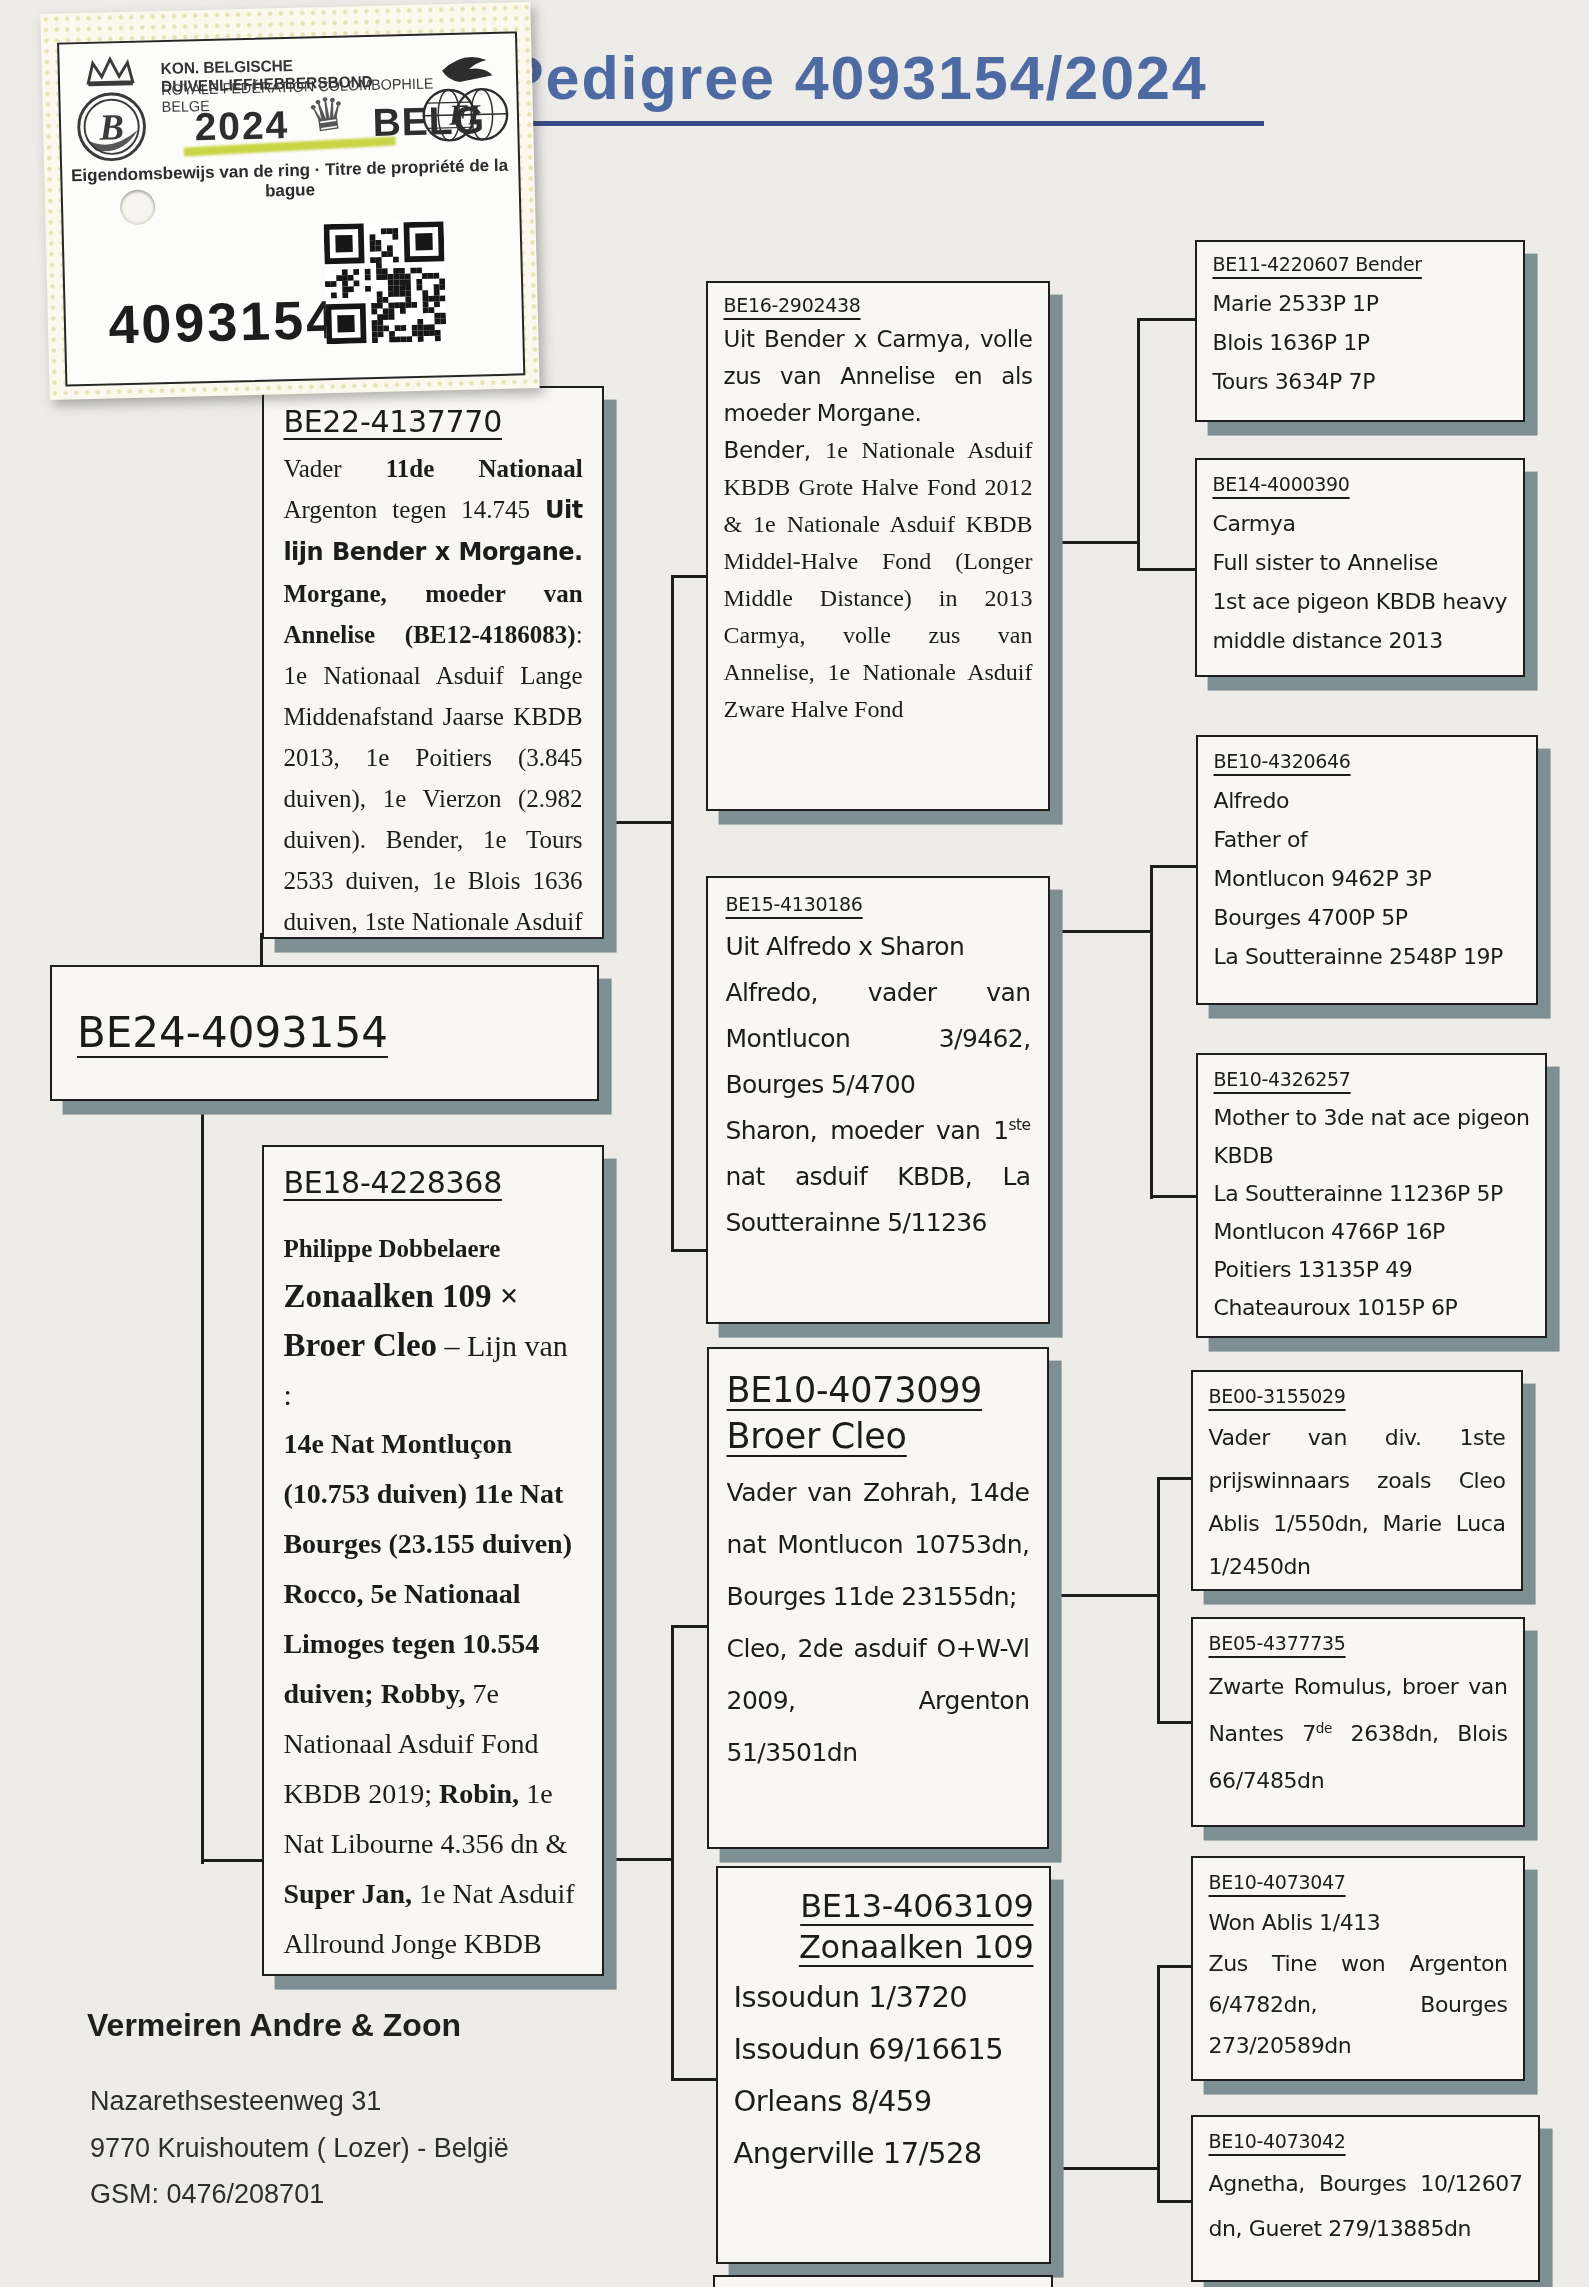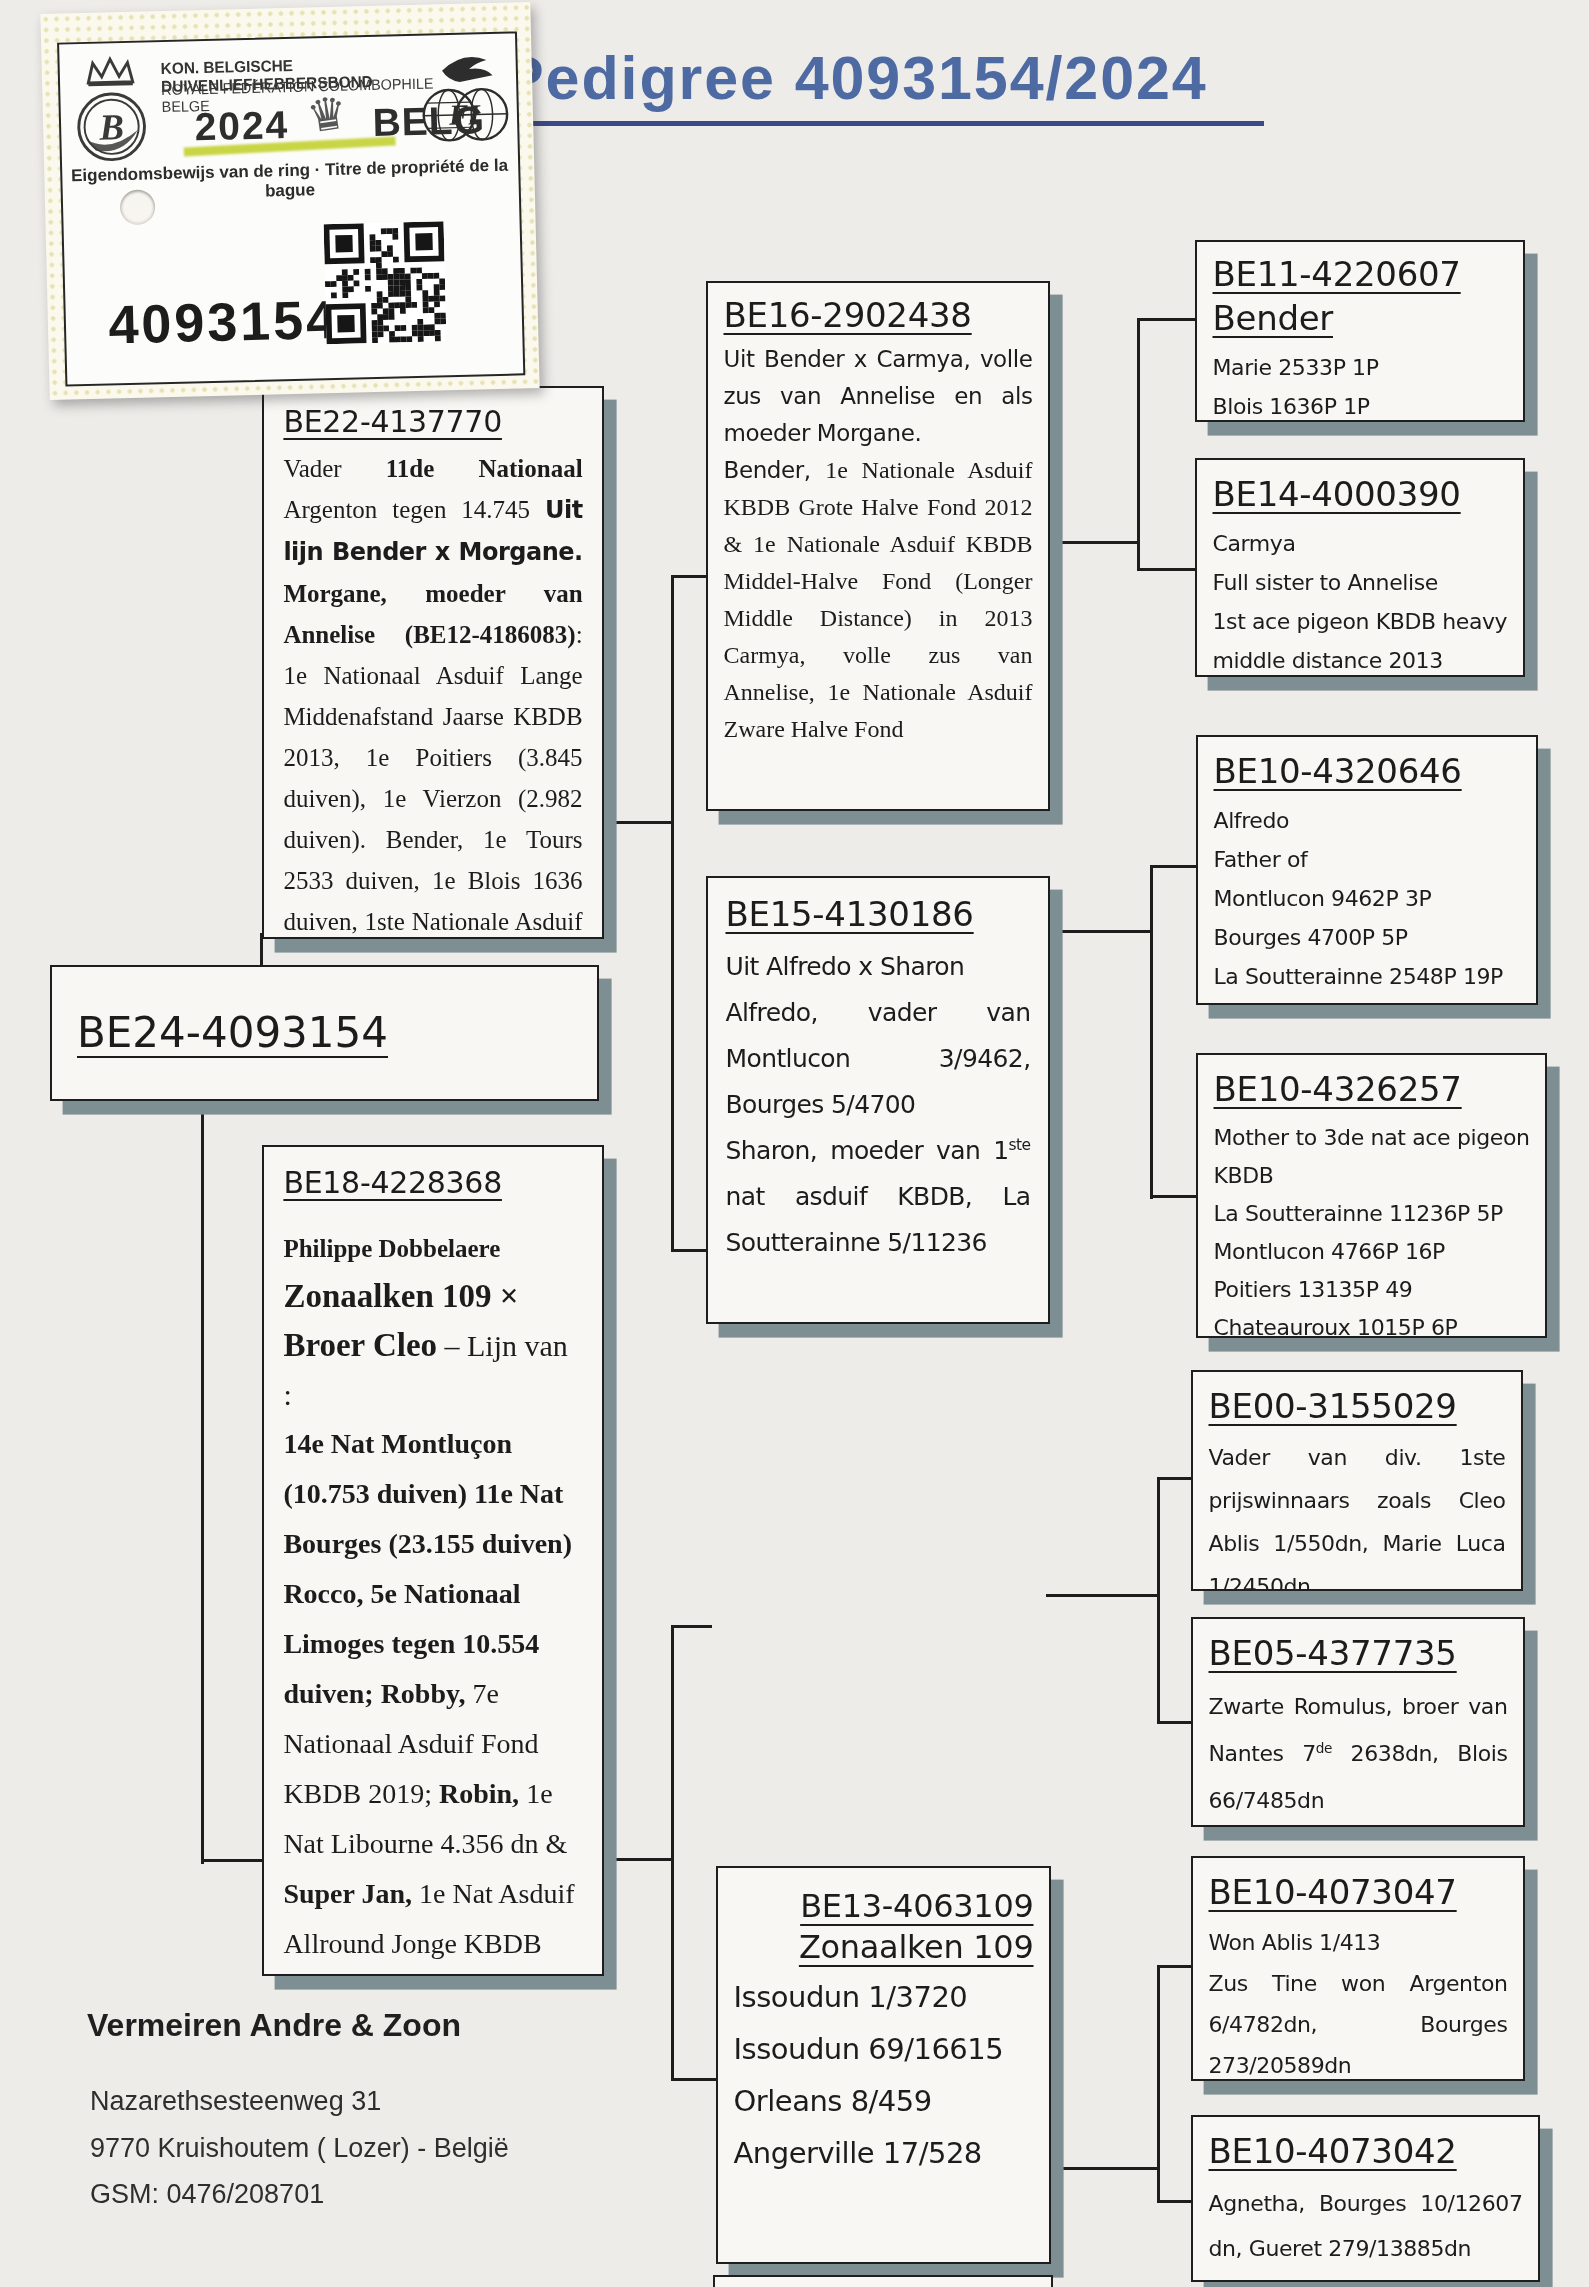--- a/index.html
+++ b/index.html
@@ -10,7 +10,7 @@
   
   .pbox{position:absolute;background:#f8f7f4;border:2.9px solid #1e1e1e;z-index:2;
         box-shadow:12.6px 13.6px 0 0 #7e8f93;box-sizing:border-box;padding:11.6px 15.5px;overflow:hidden;}
-  .ring{font-size:34px;line-height:1.3;text-decoration:underline;text-underline-offset:5.8px;
+  .ring{font-size:19px;line-height:1.3;text-decoration:underline;text-underline-offset:5.8px;
         text-decoration-thickness:1.9px;margin-bottom:7.8px;letter-spacing:-0.3px;}
   .bd{font-size:22px;line-height:41px;letter-spacing:-0.4px;margin:0;}
   .just{text-align:justify;}

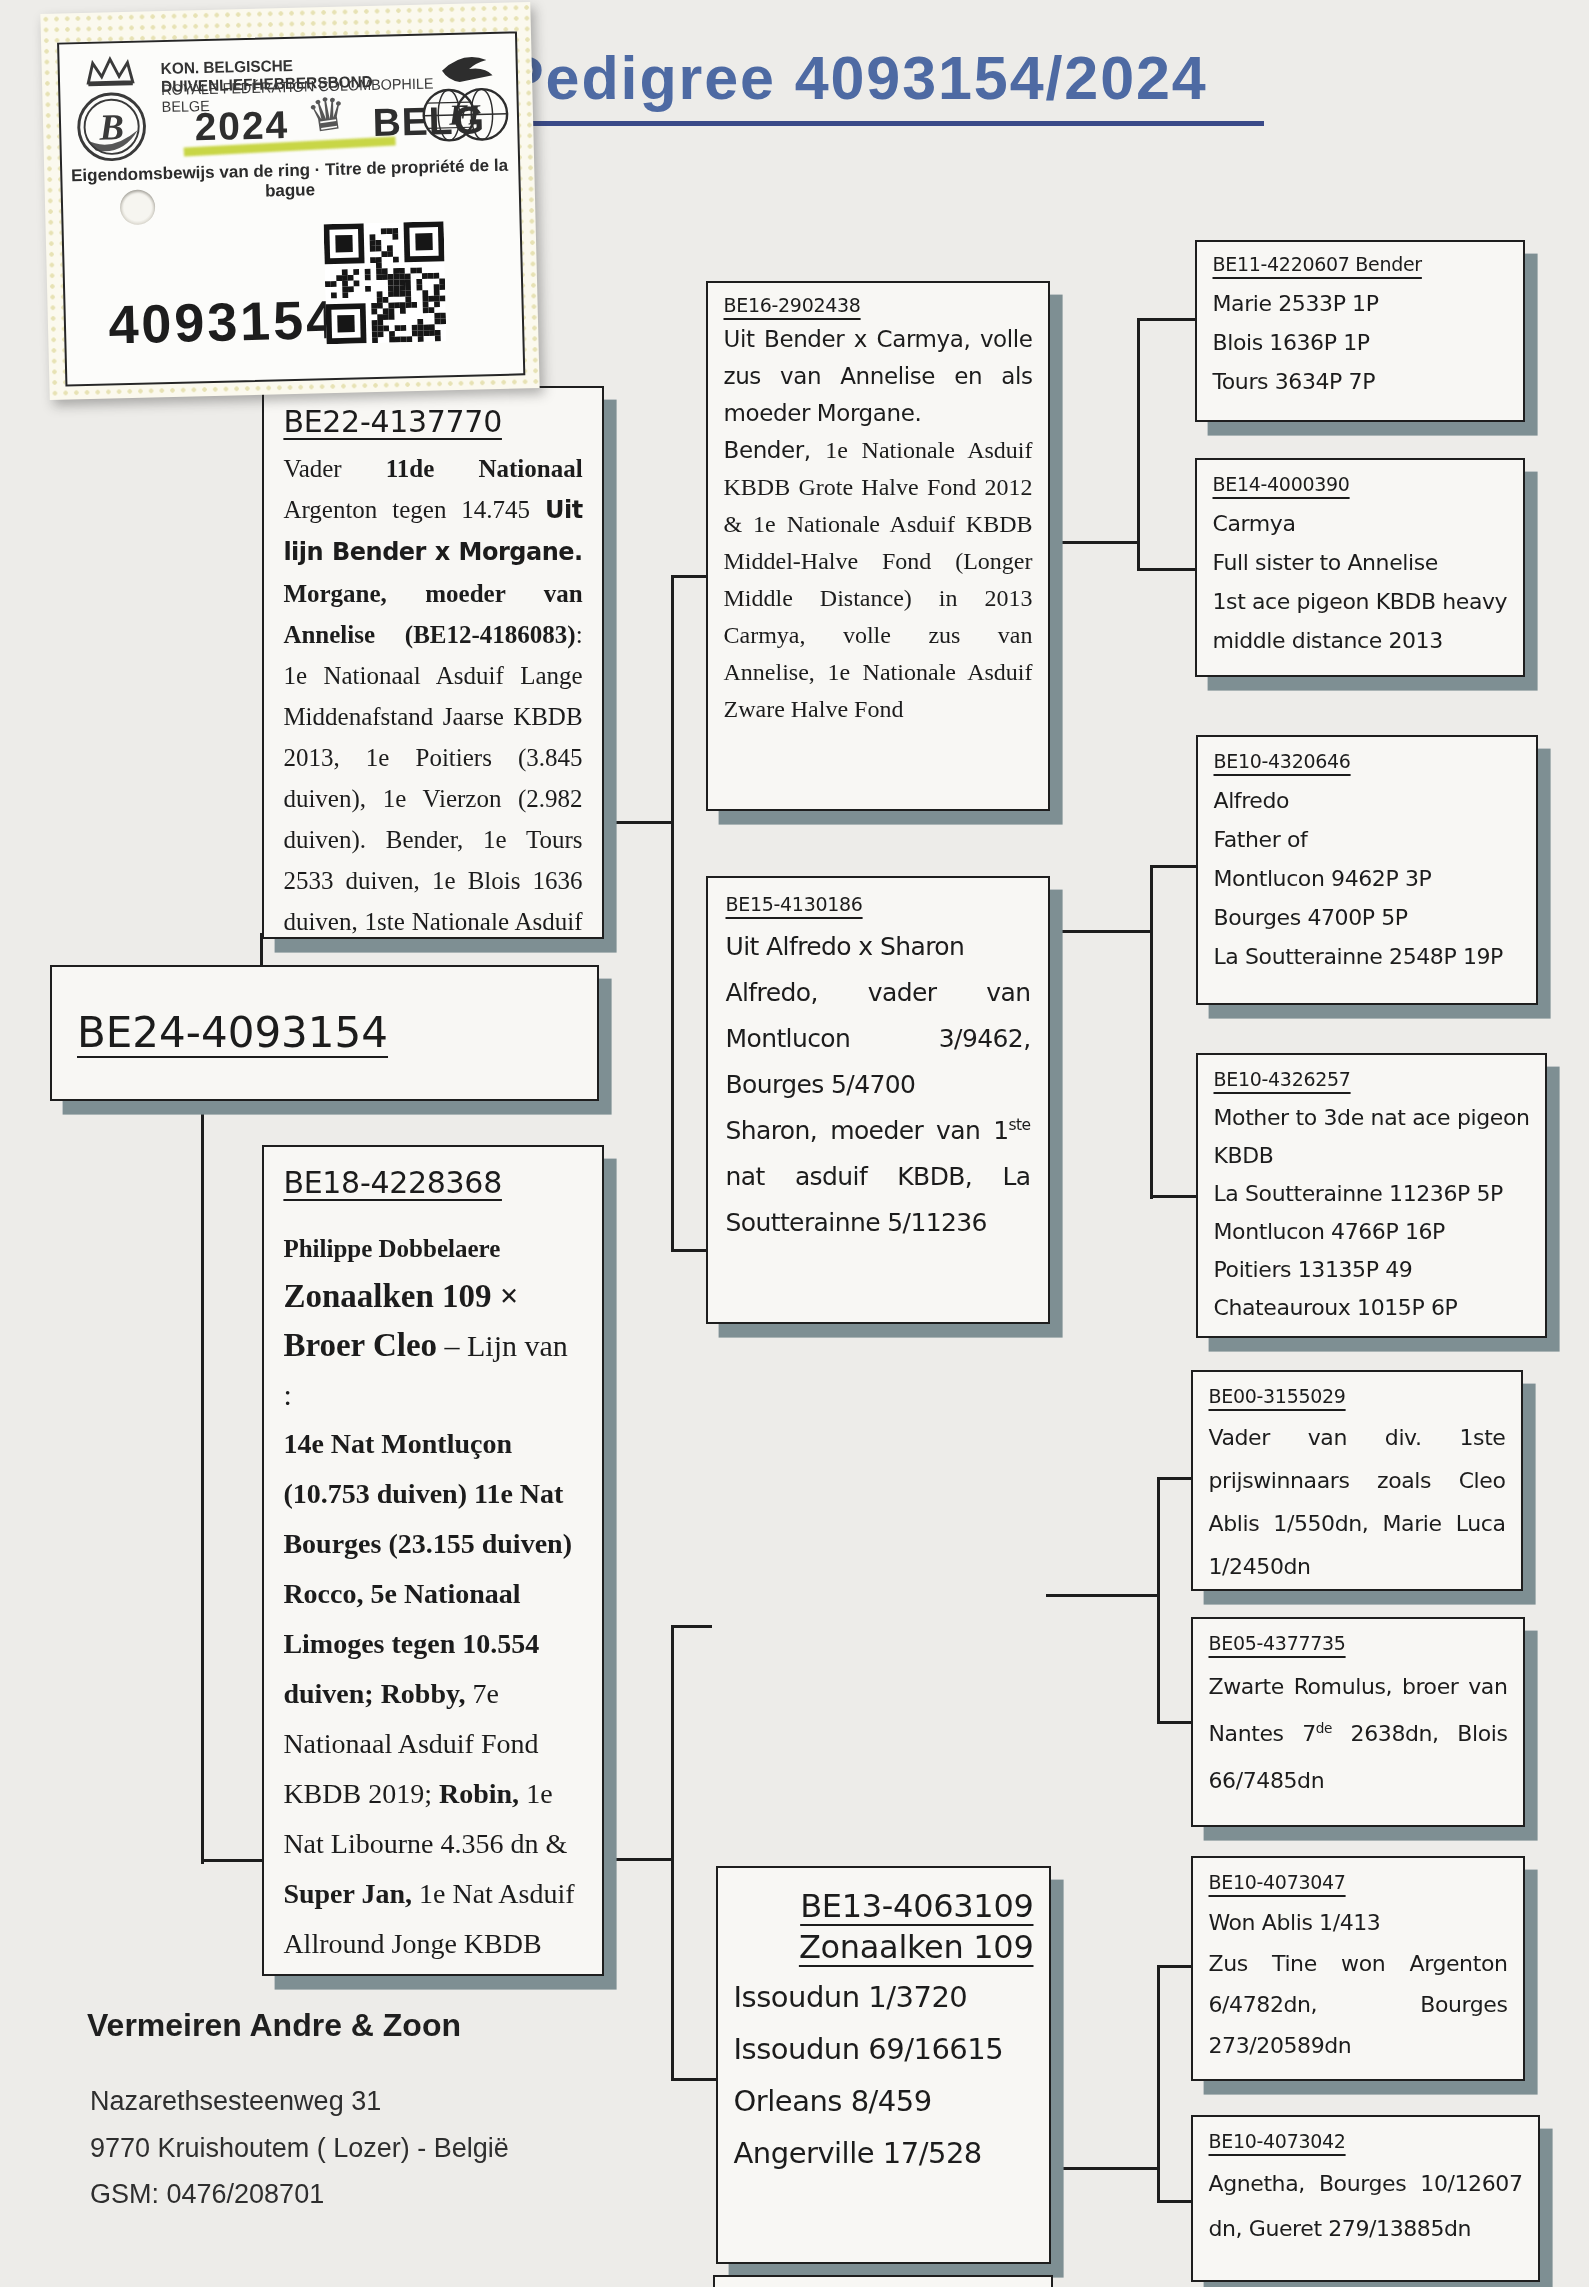--- a/index.html
+++ b/index.html
@@ -153,6 +153,11 @@
     <p class="bd just"><span>Sharon, moeder van 1</span><sup>ste</sup><span> nat asduif KBDB, La Soutterainne 5/11236</span></p>
   </div>
 
+  <div class="pbox cleo" style="left:707px;top:1347px;width:342px;height:502px;padding:19.4px 17.5px">
+    <div class="ring"><span>BE10-4073099</span><br><span>Broer Cleo</span></div>
+    <p class="bd just" style="margin-top:7.8px">Vader van Zohrah, 14de nat Montlucon 10753dn, Bourges 11de 23155dn;</p>
+    <p class="bd just">Cleo, 2de asduif O+W-Vl 2009, Argenton 51/3501dn</p>
+  </div>
 
   <div class="pbox be13" style="left:716px;top:1866px;width:335px;height:398px;padding:17.5px 15.5px">
     <div class="ring"><span>BE13-4063109</span><br><span>Zonaalken 109</span></div>

